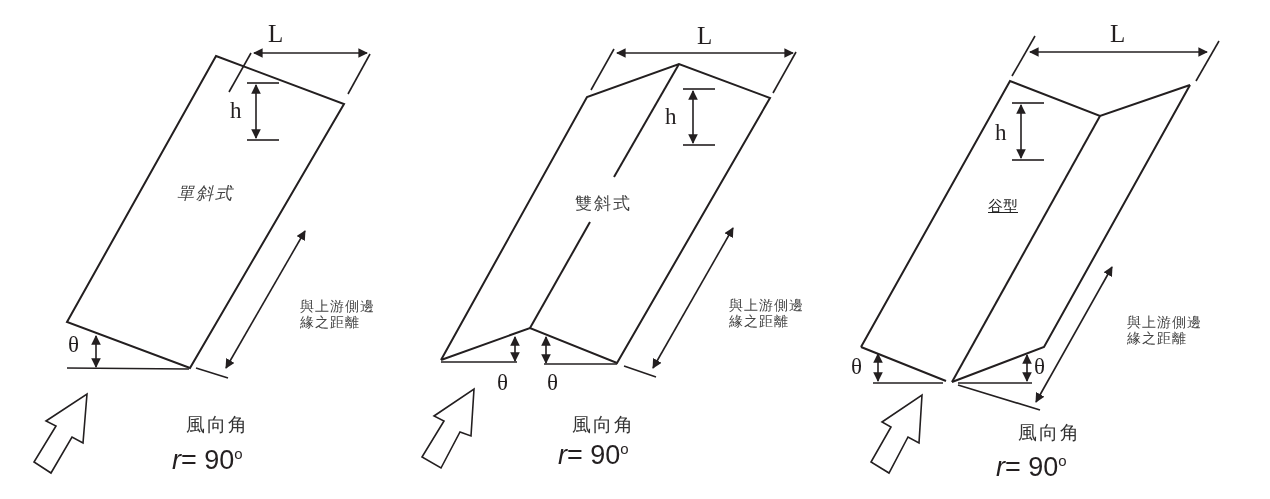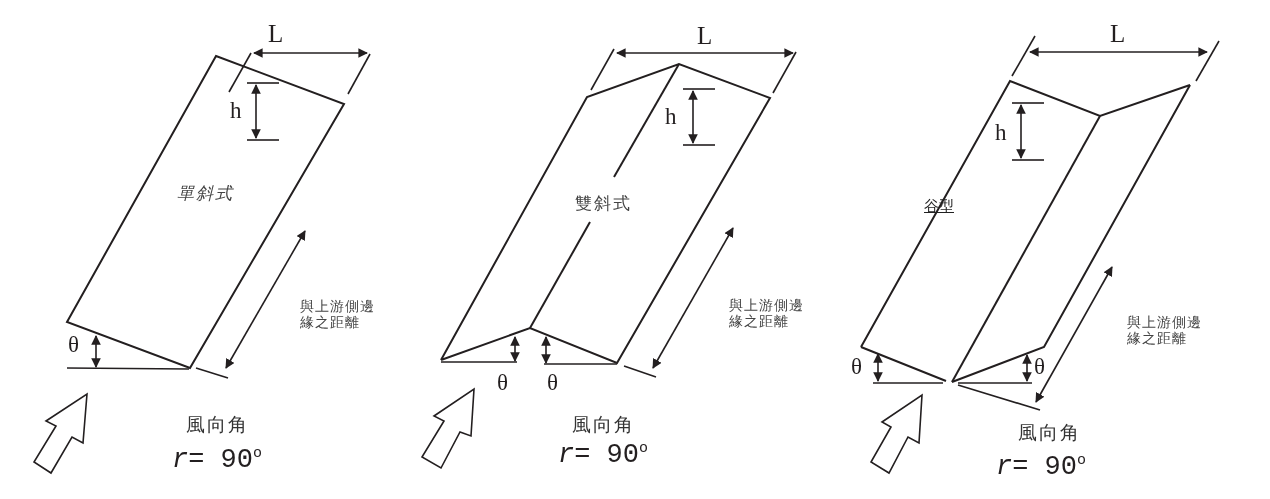--- a/index.html
+++ b/index.html
@@ -125,7 +125,7 @@
 
 <div class="lbl serif big" style="left:1110px;top:20px;">L</div>
 <div class="lbl serif med" style="left:995px;top:120px;">h</div>
-<div class="lbl cjk" style="left:924px;top:197px;font-size:15px;color:#222;text-decoration:underline;">谷型</div>
+<div class="lbl cjk" style="left:988px;top:197px;font-size:15px;color:#222;text-decoration:underline;">谷型</div>
 <div class="lbl serif med" style="left:851px;top:354px;">θ</div>
 <div class="lbl serif med" style="left:1034px;top:354px;">θ</div>
 <div class="lbl cjk dist" style="left:1127px;top:314px;">

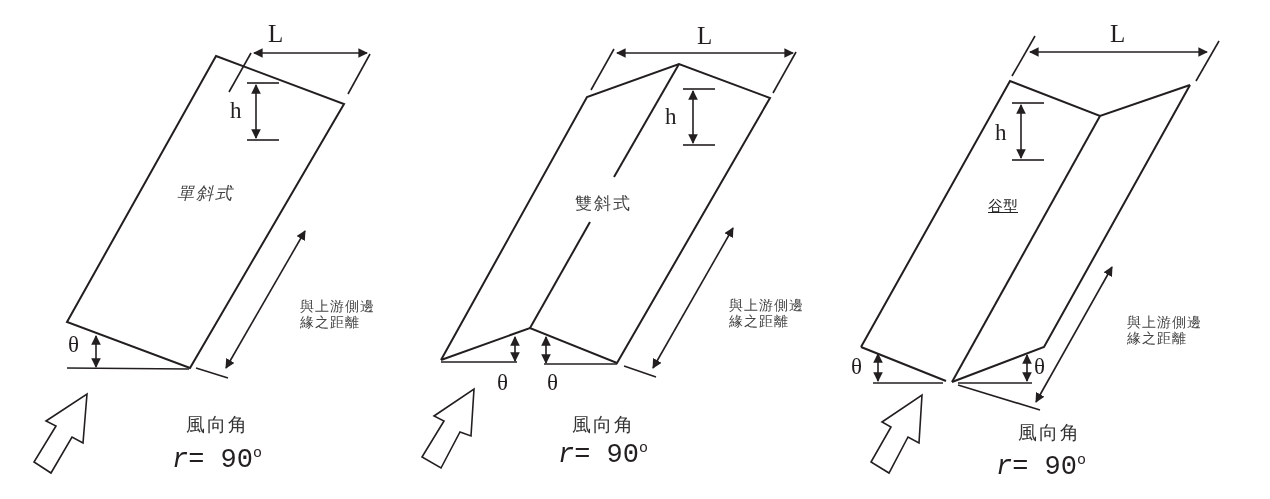--- a/index.html
+++ b/index.html
@@ -15,7 +15,7 @@
   .roof-name { font-size: 17px; color: #444; letter-spacing: 2px; }
   .dist { font-size: 14px; line-height: 16px; text-align: left; color: #444; letter-spacing: 1px; }
   .wind { font-size: 19px; color: #333; letter-spacing: 2px; }
-  .gamma { font-size: 27px; font-family: Liberation Mono, monospace; color: #231f20; }
+  .gamma { font-size: 27px; font-family: Liberation Sans, sans-serif; color: #231f20; }
   .gamma i { font-style: italic; }
   .big { font-size: 25px; }
   .med { font-size: 23px; }

